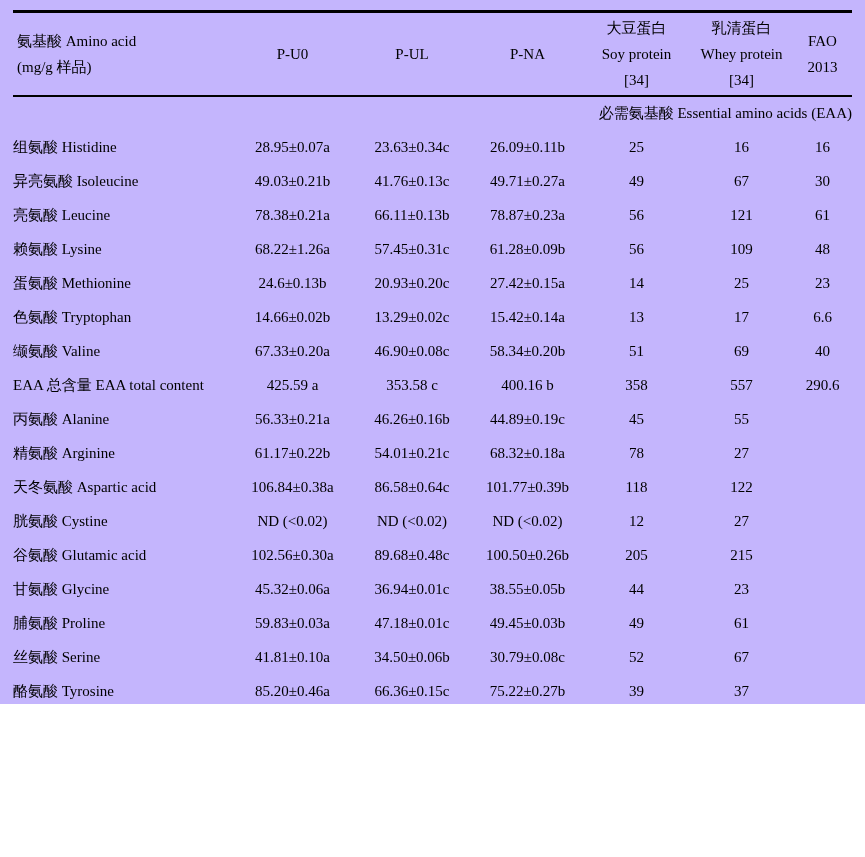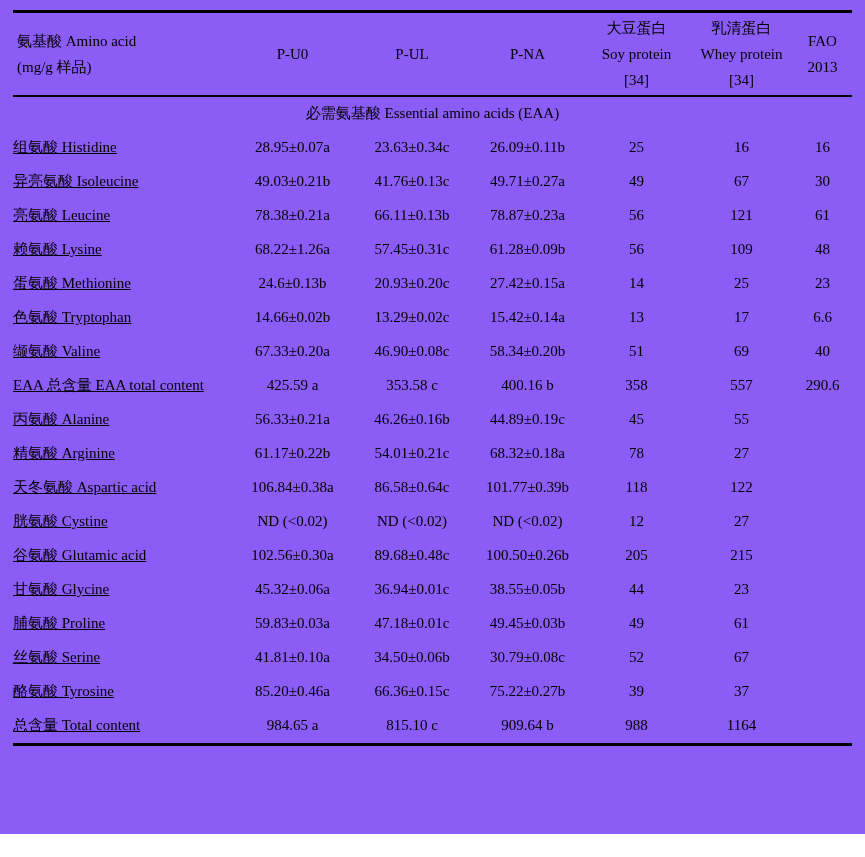--- a/index.html
+++ b/index.html
@@ -10,8 +10,8 @@
   .page {
     position: relative;
     width: 865px;
-    height: 834px;
-    background: #8b5cf6;
+    height: 704px;
+    background: #c4b5fd;
     font-family: "Liberation Serif", "DejaVu Serif", serif;
     color: #000000;
     overflow: hidden;

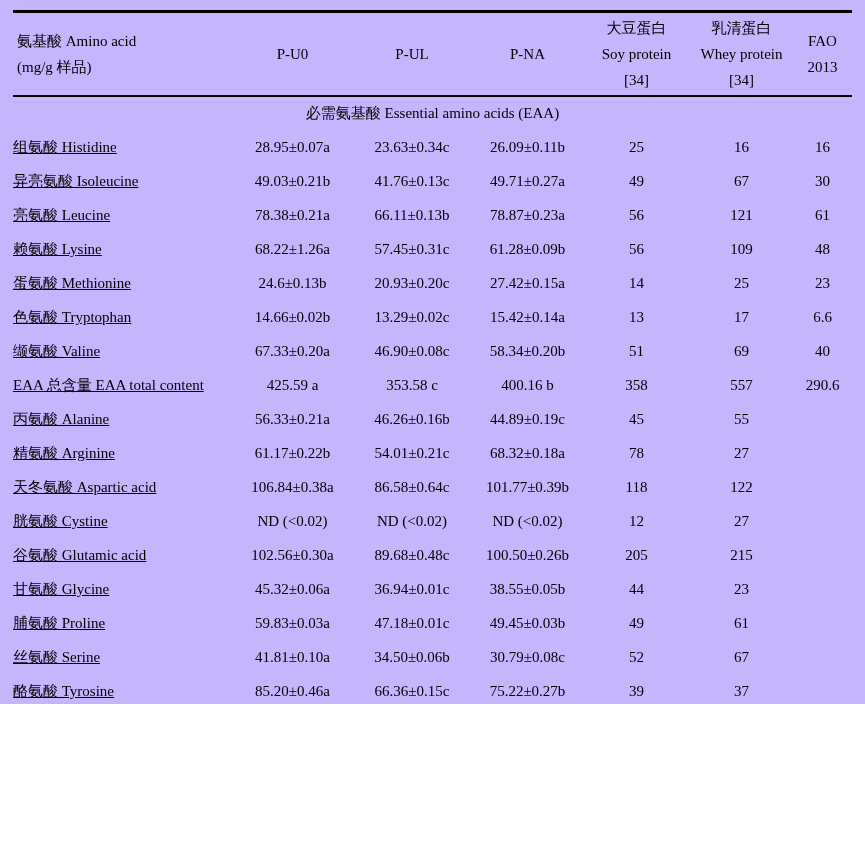--- a/index.html
+++ b/index.html
@@ -49,7 +49,7 @@
     padding: 0;
   }
   td.section-label {
-    text-align: center;
+    text-align: right;
     padding-left: 4px;
   }
   td.name-cell {

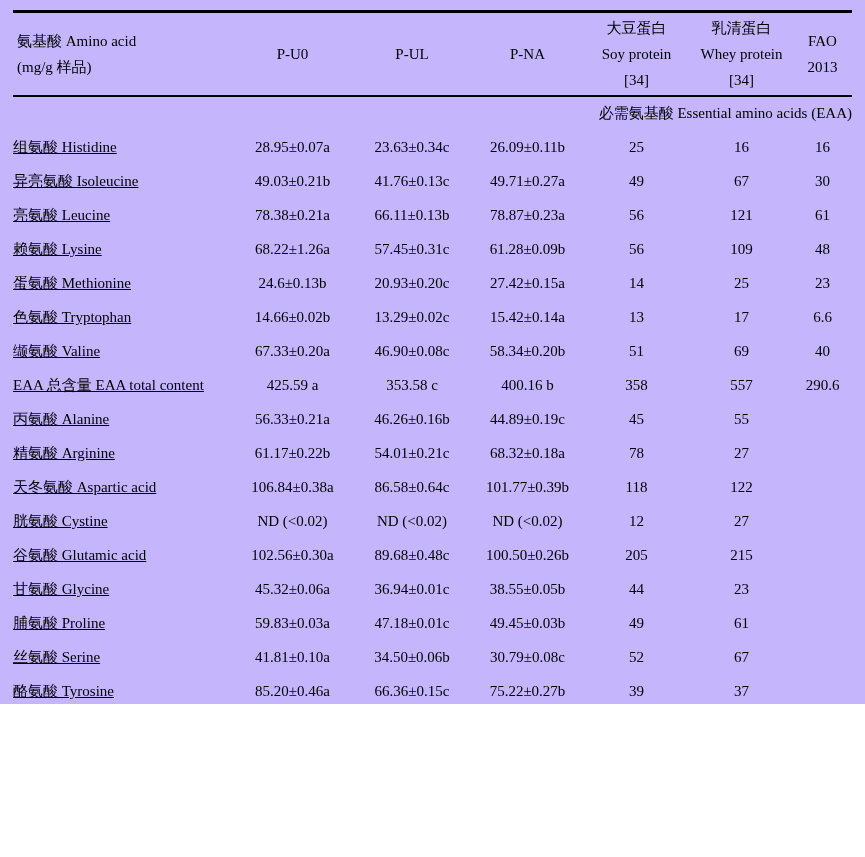--- a/index.html
+++ b/index.html
@@ -55,7 +55,6 @@
   td.name-cell {
     text-align: left;
     padding-left: 4px;
-    text-decoration: underline;
   }
   td.value-cell {
     text-align: center;

